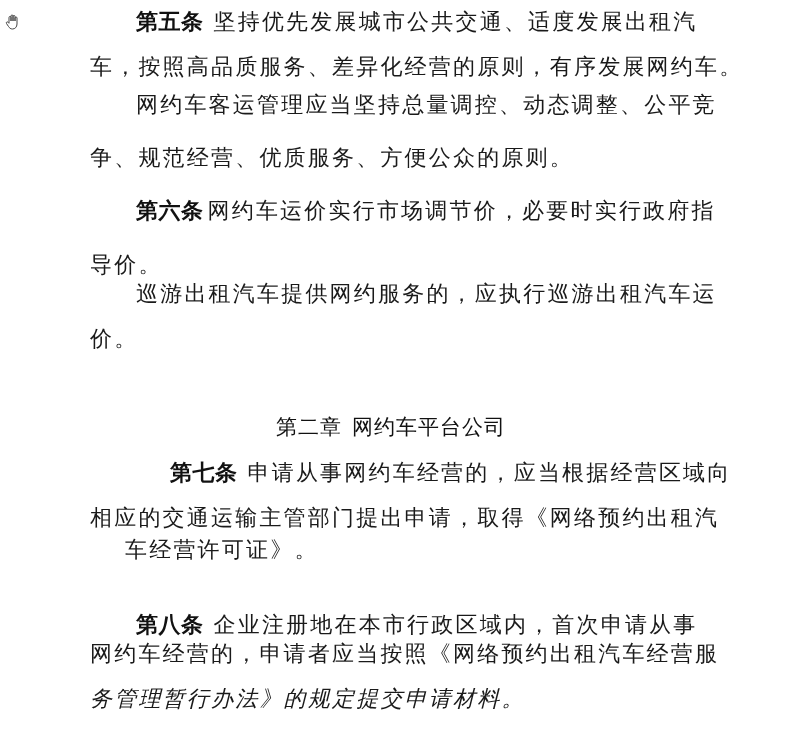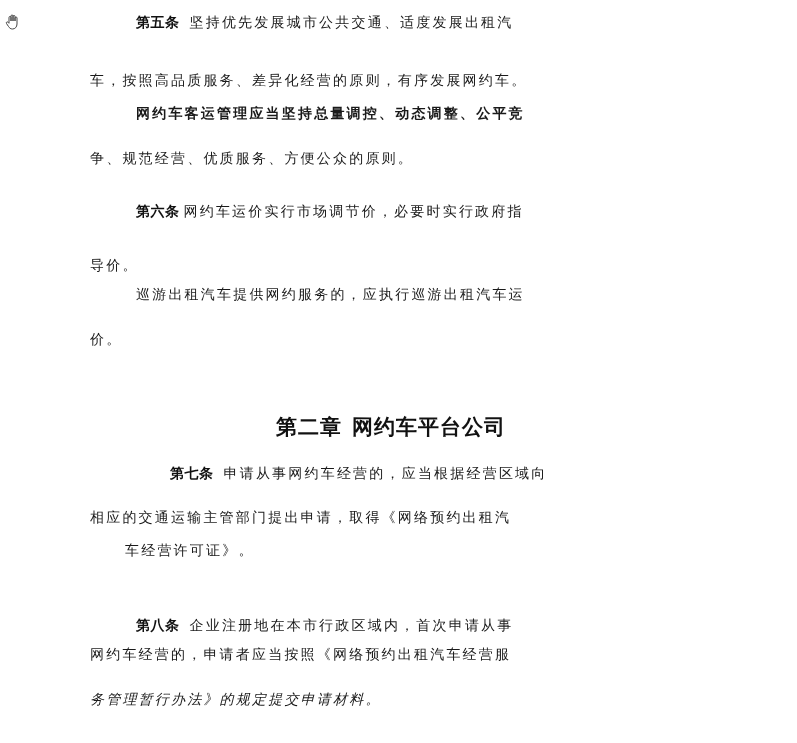--- a/index.html
+++ b/index.html
@@ -27,7 +27,7 @@
       left: 90px;
       width: 602px;
       height: 30px;
-      font-size: 14px;
+      font-size: 22px;
       line-height: 30px;
       white-space: nowrap;
       letter-spacing: 2.2px;

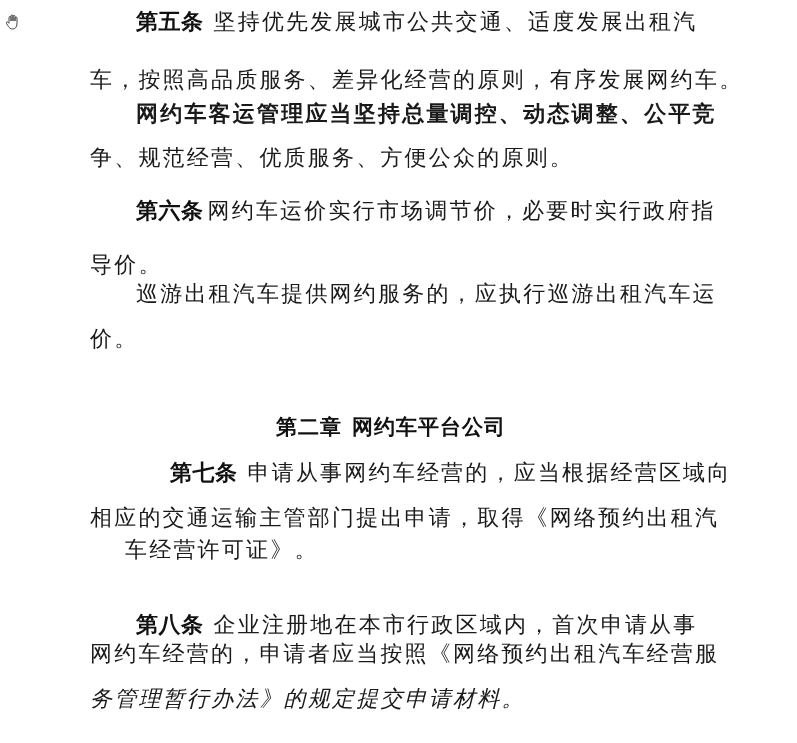--- a/index.html
+++ b/index.html
@@ -66,7 +66,7 @@
   <div class="line indent" style="top:7px;">
     <span class="bold">第五条</span><span class="gap"></span><span>坚持优先发展城市公共交通、适度发展出租汽</span>
   </div>
-  <div class="line" style="top:52px;margin-top:13px;">车，按照高品质服务、差异化经营的原则，有序发展网约车。</div>
+  <div class="line" style="top:52px;">车，按照高品质服务、差异化经营的原则，有序发展网约车。</div>
   <div class="line indent" style="top:98px;font-weight:bold;">网约车客运管理应当坚持总量调控、动态调整、公平竞</div>
   <div class="line" style="top:143px;">争、规范经营、优质服务、方便公众的原则。</div>
 

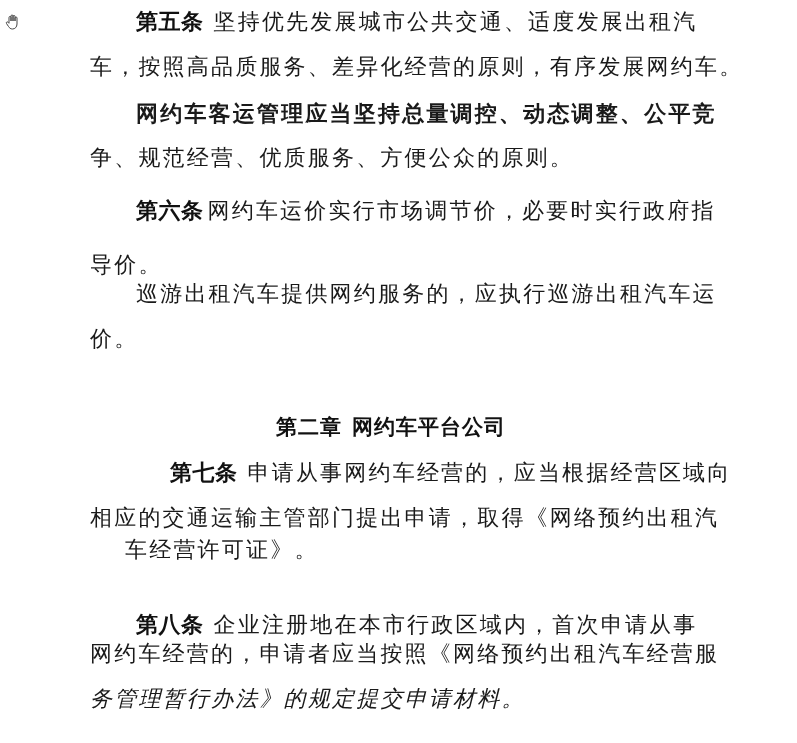--- a/index.html
+++ b/index.html
@@ -67,7 +67,7 @@
     <span class="bold">第五条</span><span class="gap"></span><span>坚持优先发展城市公共交通、适度发展出租汽</span>
   </div>
   <div class="line" style="top:52px;">车，按照高品质服务、差异化经营的原则，有序发展网约车。</div>
-  <div class="line indent" style="top:98px;font-weight:bold;">网约车客运管理应当坚持总量调控、动态调整、公平竞</div>
+  <div class="line indent" style="top:90px;">网约车客运管理应当坚持总量调控、动态调整、公平竞</div>
   <div class="line" style="top:143px;">争、规范经营、优质服务、方便公众的原则。</div>
 
   <div class="line indent" style="top:188px;margin-top:8px;">

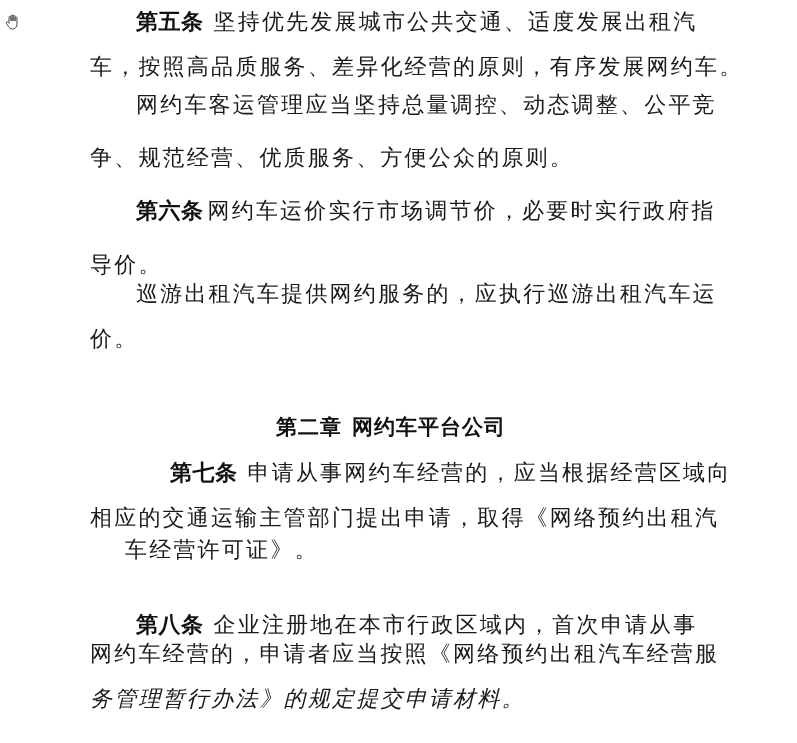--- a/index.html
+++ b/index.html
@@ -77,7 +77,7 @@
   <div class="line indent" style="top:279px;">巡游出租汽车提供网约服务的，应执行巡游出租汽车运</div>
   <div class="line" style="top:324px;">价。</div>
 
-  <div class="heading" style="top:412px;font-weight:bold;">
+  <div class="heading" style="top:412px;">
     <span>第二章</span><span class="gap"></span><span>网约车平台公司</span>
   </div>
 

